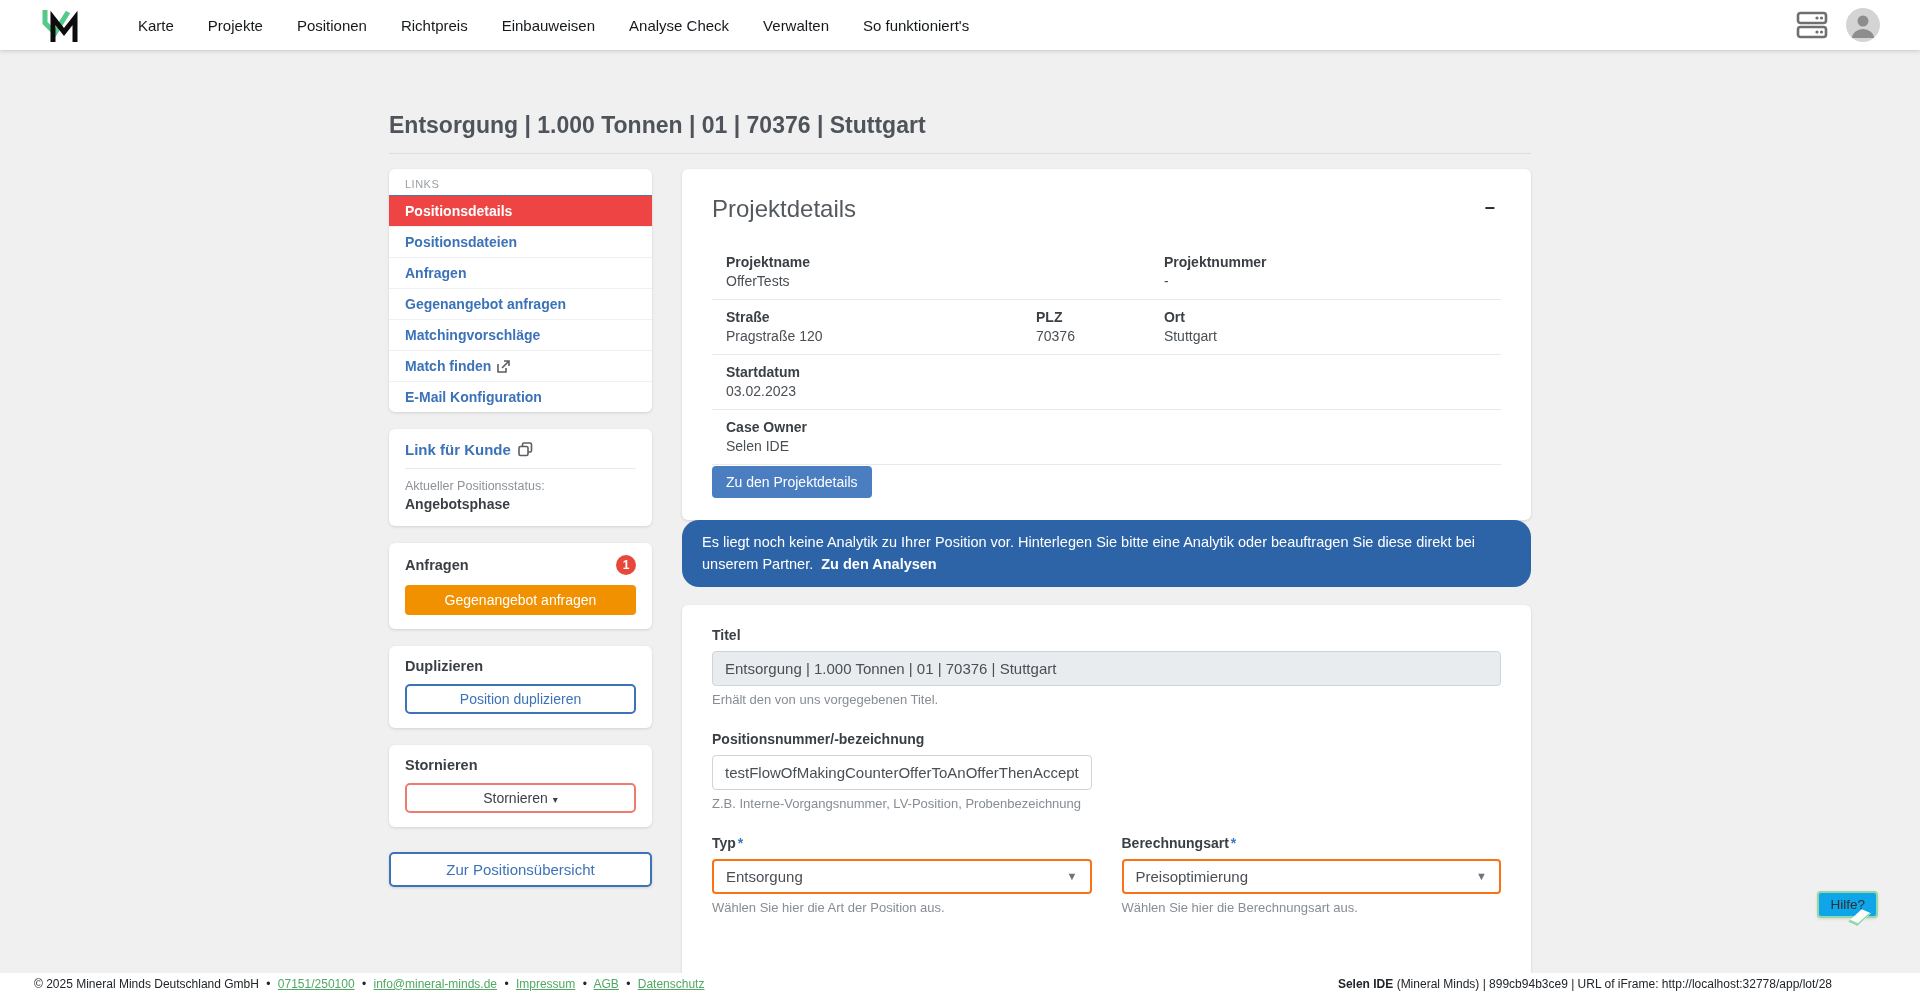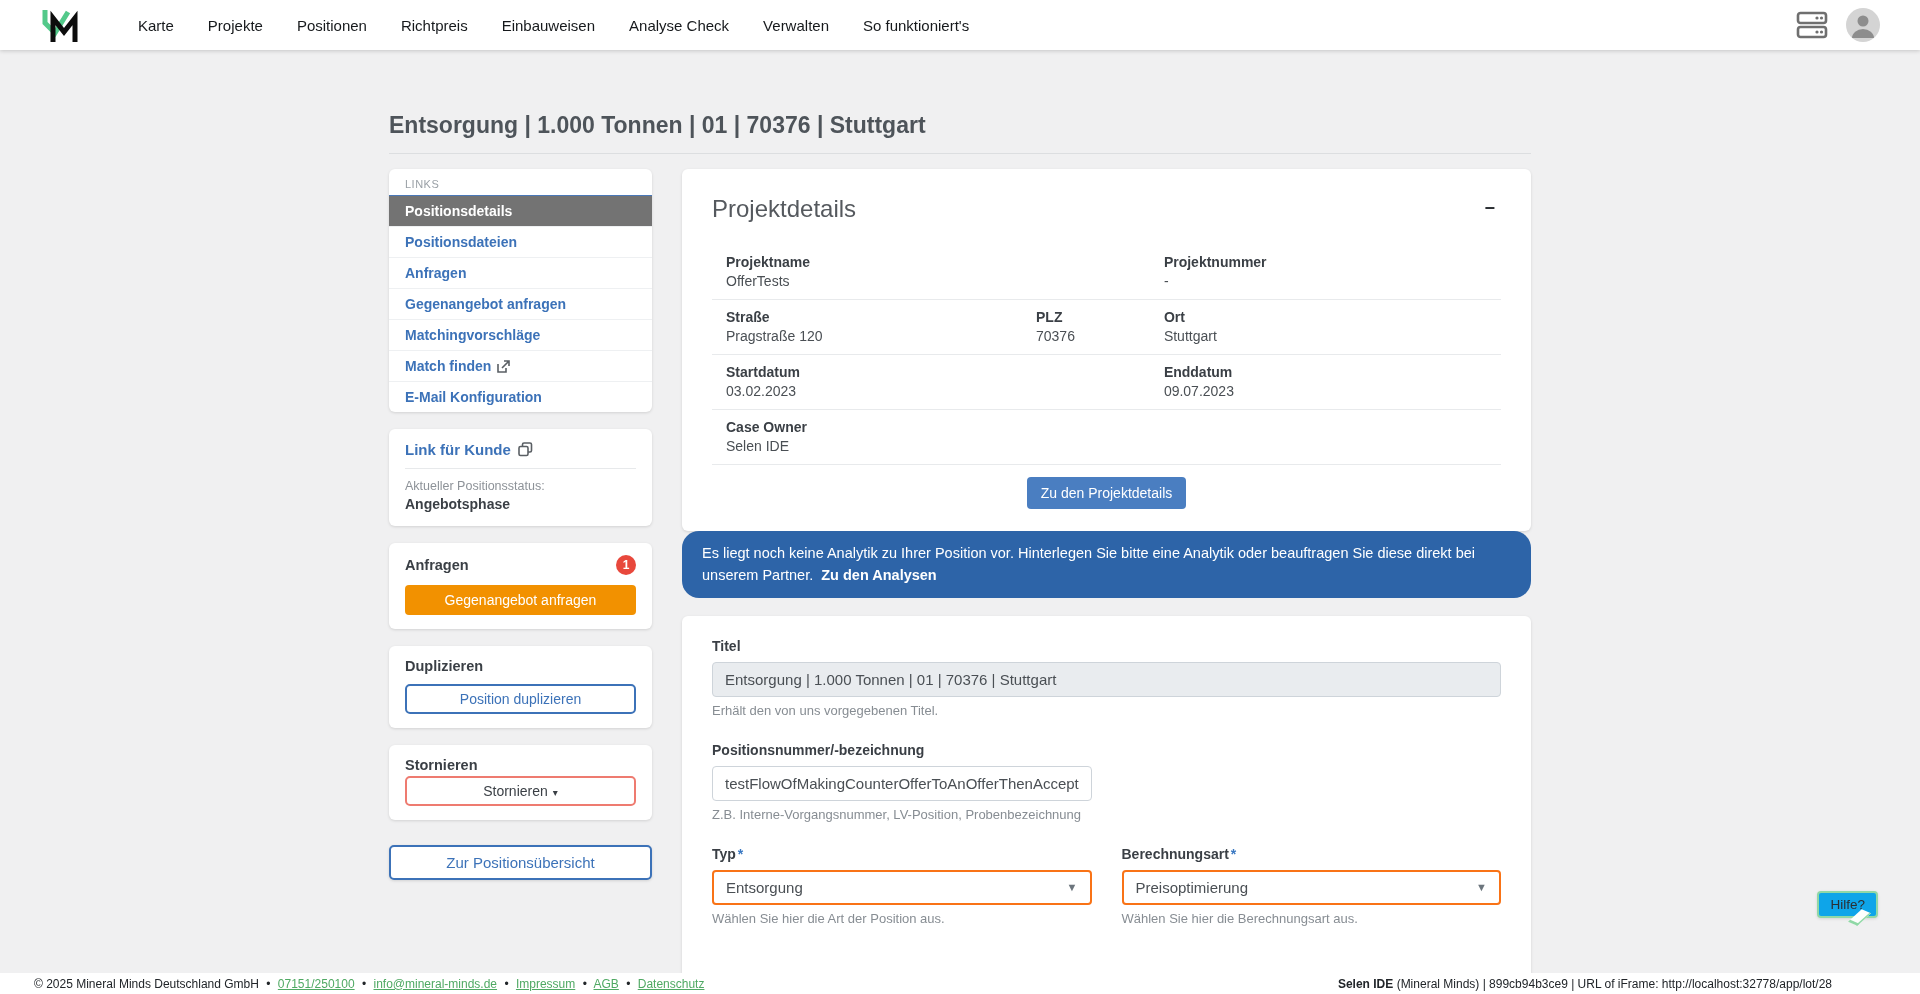--- a/index.html
+++ b/index.html
@@ -51,7 +51,7 @@
     color: #3c72b8; border-top: 1px solid #eef0f2; cursor: pointer;
     display: flex; align-items: center; gap: 6px;
   }
-  .link-item.active { background: #737373; color: #fff; border-top-color: #4a78b8; }
+  .link-item.active { background: #ef4444; color: #fff; border-top-color: #4a78b8; }
   .link-item:last-child { border-radius: 0 0 6px 6px; }
 
   .pad-card { padding: 12px 16px 14px; }

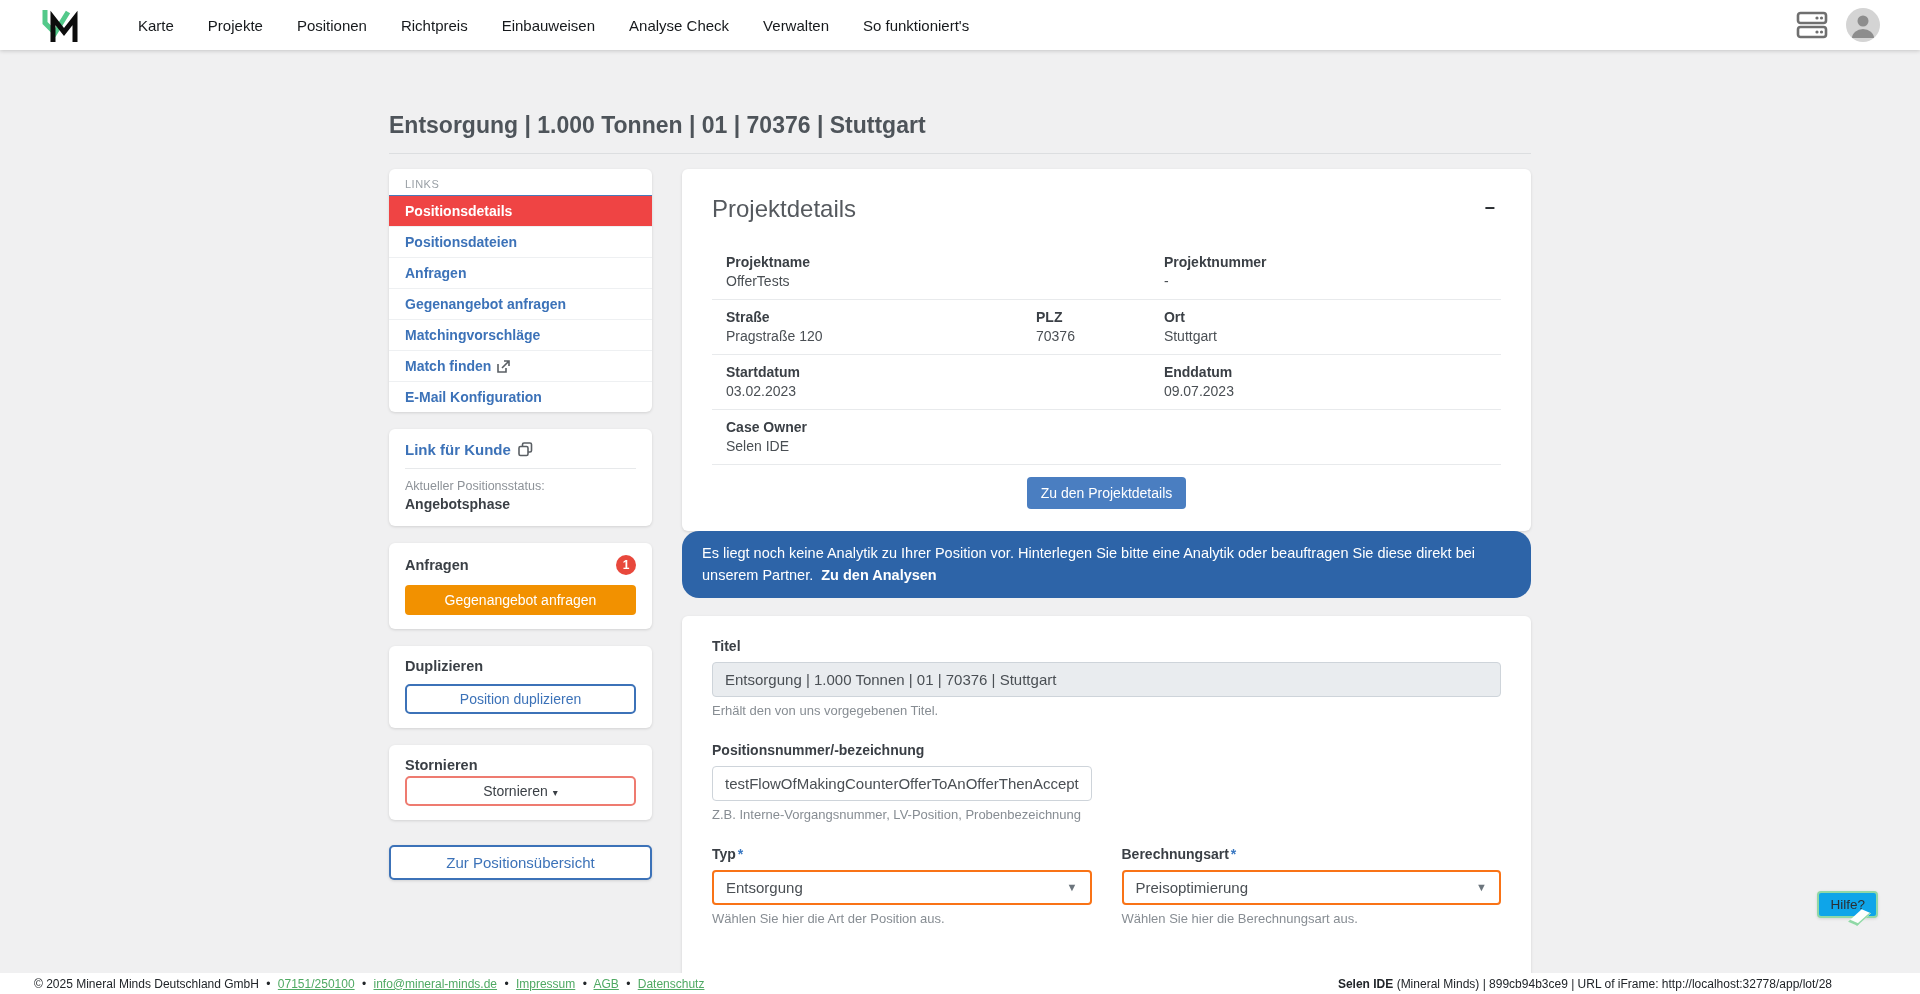--- a/index.html
+++ b/index.html
@@ -310,10 +310,6 @@
               <div class="detail-label">Startdatum</div>
               <div class="detail-value">03.02.2023</div>
             </div>
-            <div>
-              <div class="detail-label">Enddatum</div>
-              <div class="detail-value">09.07.2023</div>
-            </div>
           </div>
           <div class="detail-row">
             <div style="grid-column:1/4">

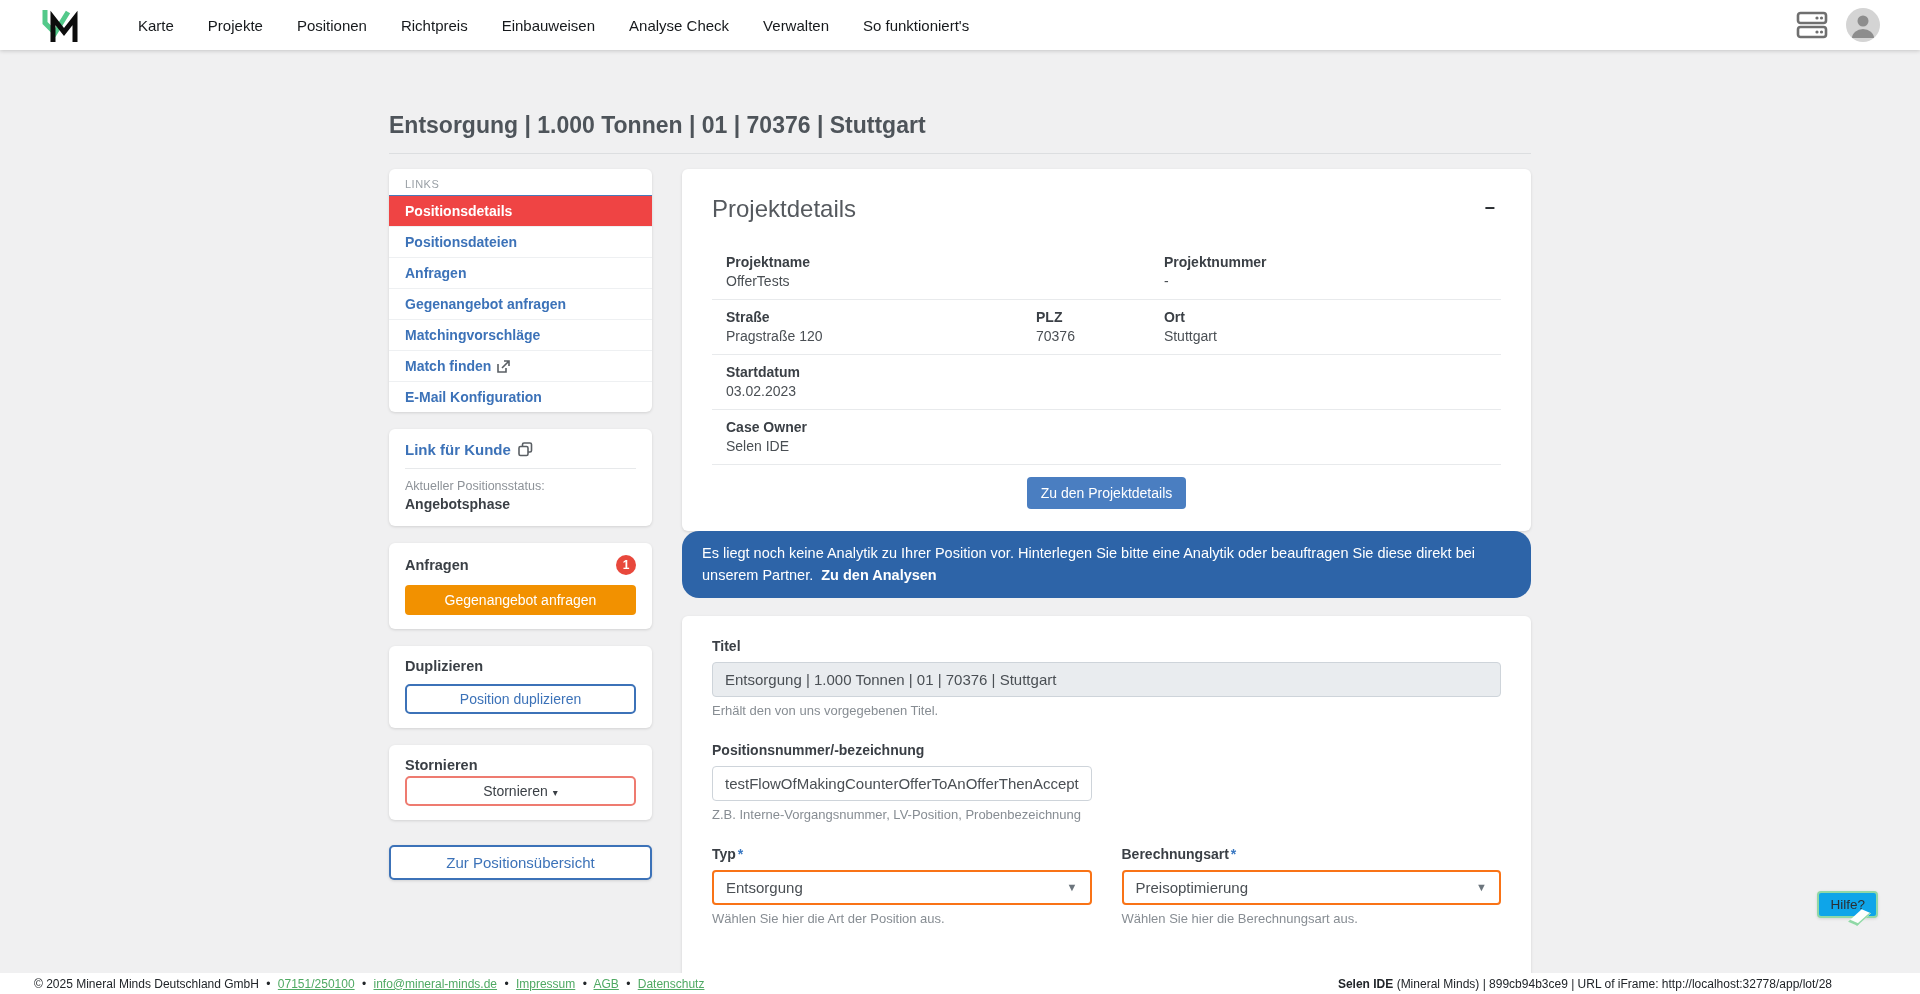--- a/index.html
+++ b/index.html
@@ -106,7 +106,7 @@
   }
   .detail-label { font-size: 14px; font-weight: 700; color: #3a3f45; }
   .detail-value { font-size: 14px; color: #4a4f54; margin-top: 3px; }
-  .projekt-footer { display: flex; justify-content: center; margin-top: 12px; }
+  .projekt-footer { display: flex; justify-content: flex-start; margin-top: 1px; }
   .btn-blue {
     background: #4a7ec1; color: #fff; border: none; border-radius: 4px;
     font-size: 14px; padding: 8px 14px; cursor: pointer; width: auto;

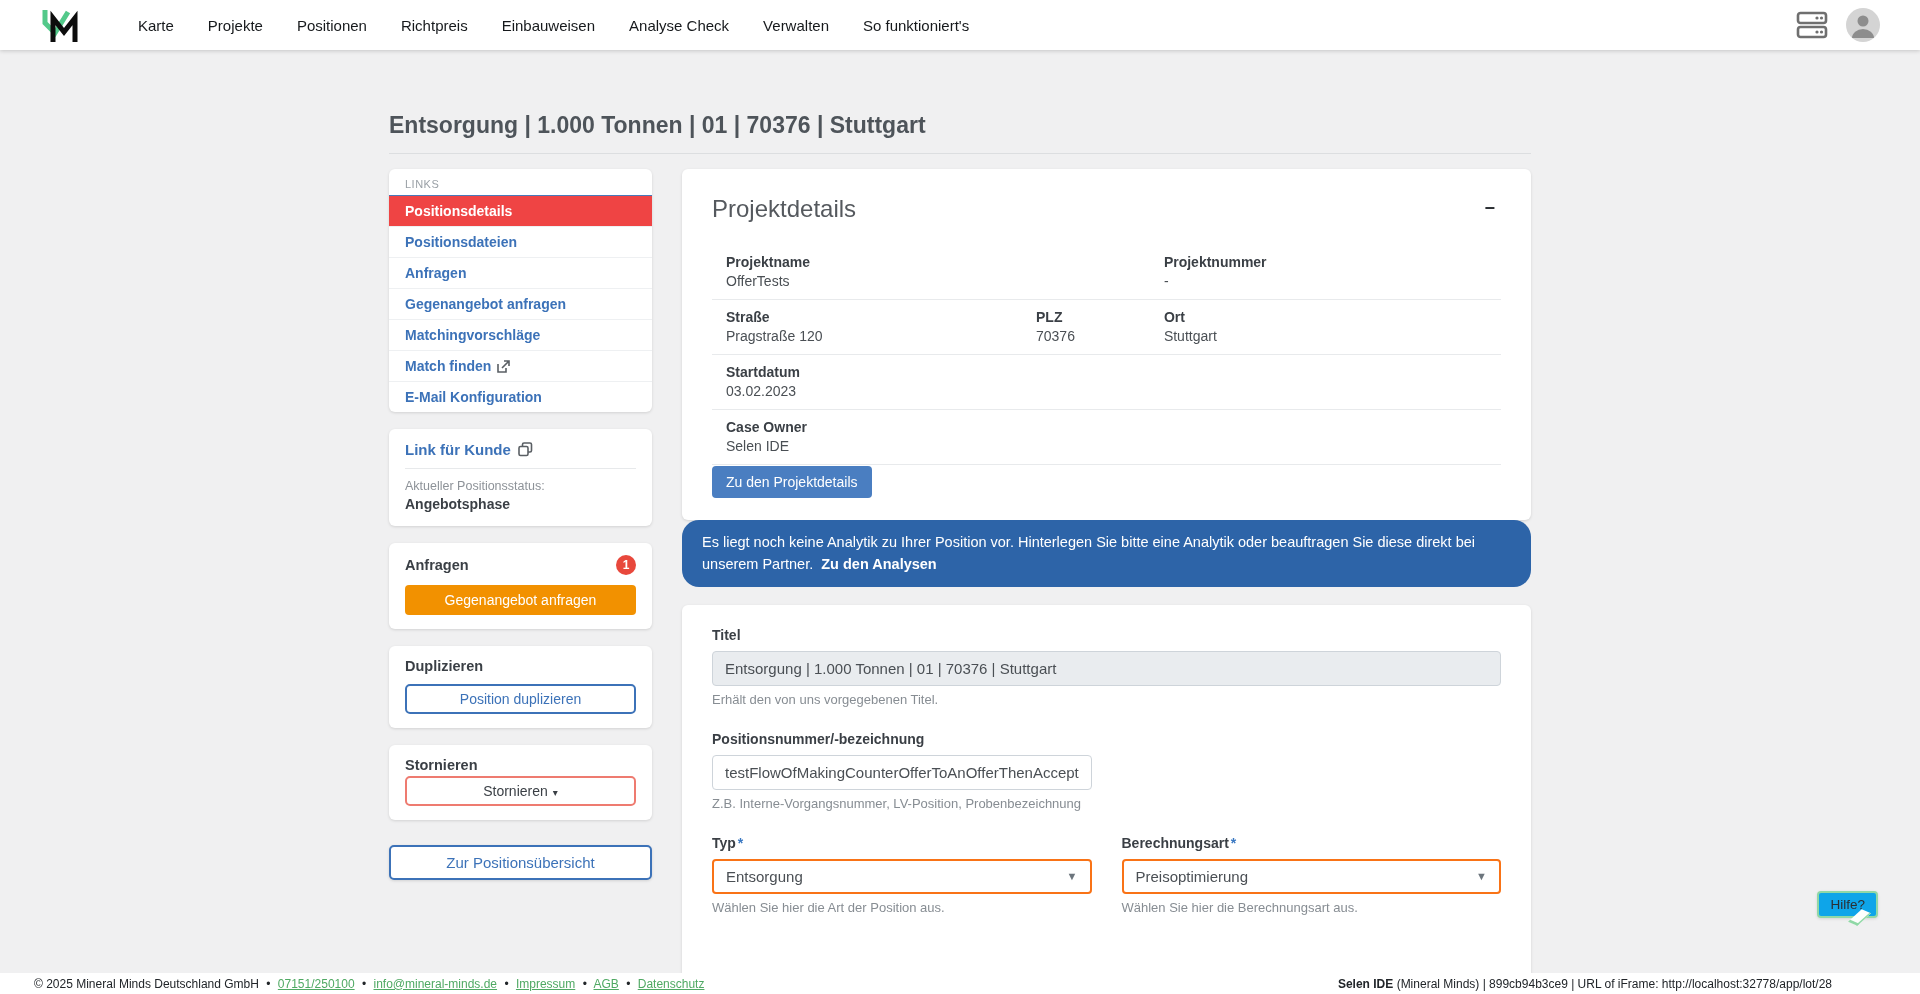--- a/index.html
+++ b/index.html
@@ -82,7 +82,7 @@
     color: #3c72b8; font-size: 14px; padding: 5px 0; border-radius: 5px;
   }
   .btn-outline-red {
-    margin-top: 3px; background: #fff; border: 2px solid #ee7b70;
+    margin-top: 10px; background: #fff; border: 2px solid #ee7b70;
     color: #3a3f45; font-size: 14px; padding: 5px 0; border-radius: 5px;
   }
   .btn-overview {

